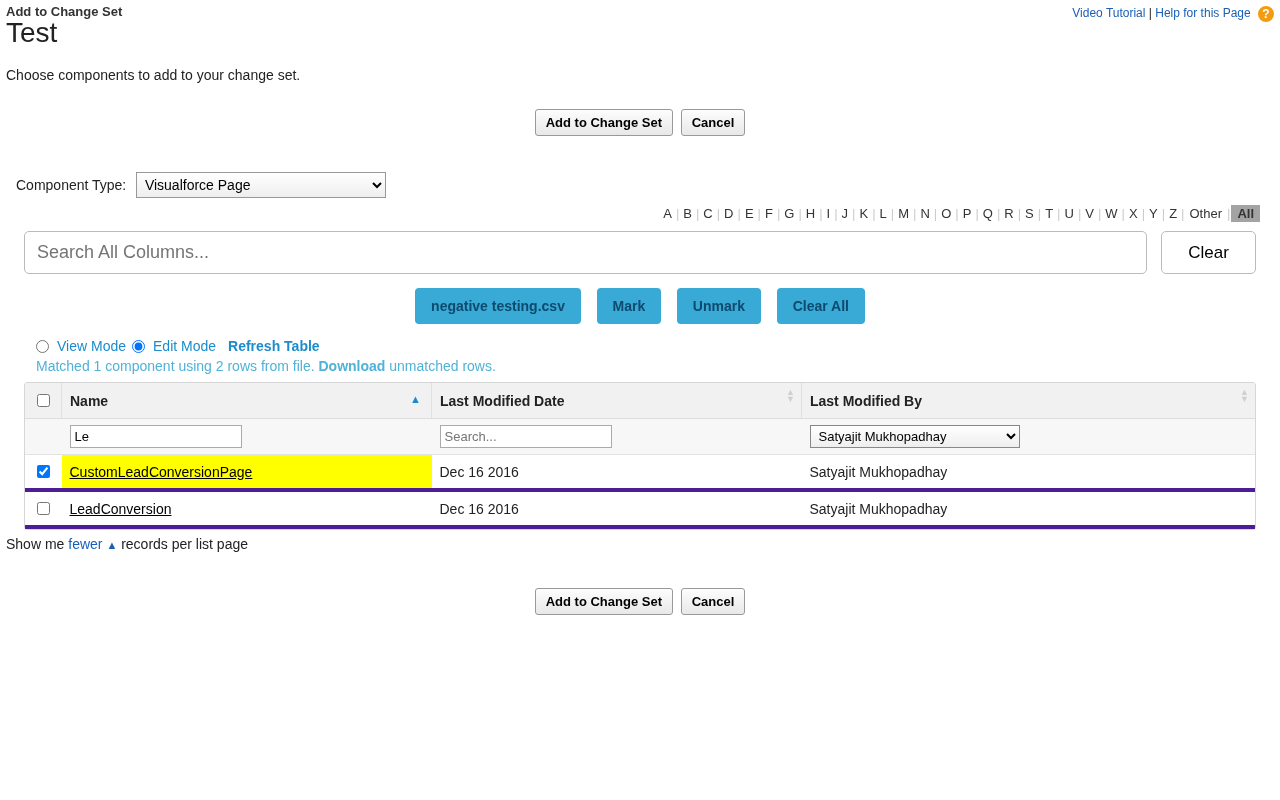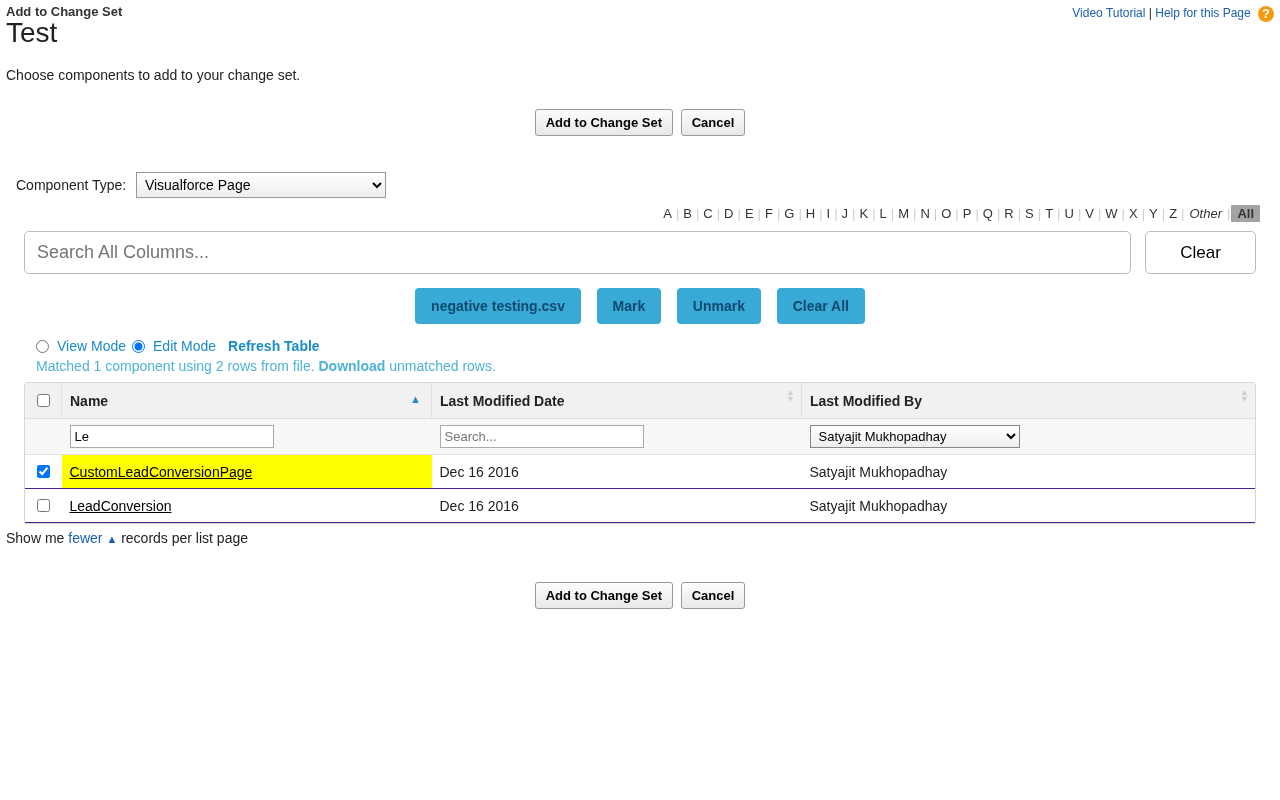--- a/index.html
+++ b/index.html
@@ -50,7 +50,7 @@
     padding: 0 3px; color: #333; cursor: pointer;
   }
   .alpha-nav .sep { color: #ccc; padding: 0 1px; cursor: default; }
-  .alpha-nav .other { padding: 0 4px; font-style: italic; }
+  .alpha-nav .other { padding: 0 4px; }
   .alpha-nav .selected {
     background: #a3a3a3; padding: 1px 6px; font-weight: bold;
   }

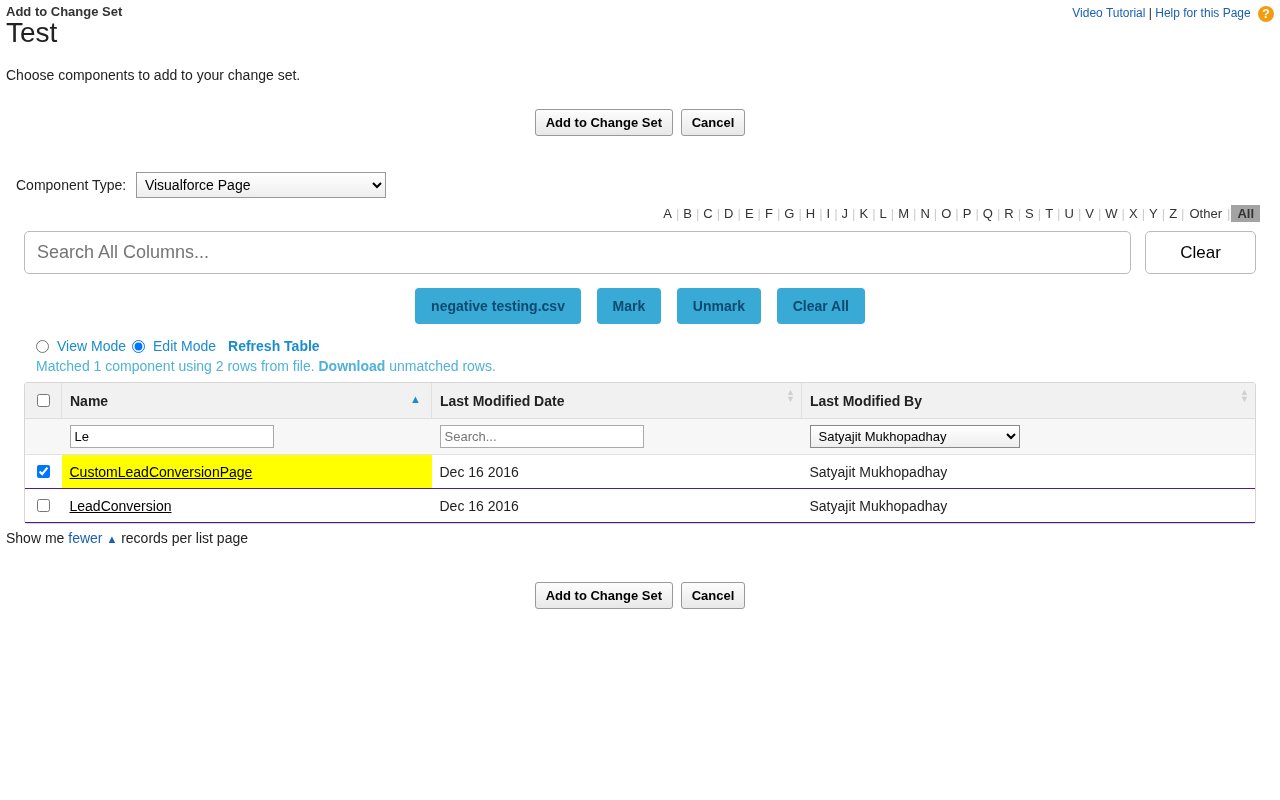--- a/index.html
+++ b/index.html
@@ -62,7 +62,7 @@
     border: 1px solid #bbb; border-radius: 5px; color: #888;
   }
   .clear-btn {
-    width: 111px; font-size: 17px; background: #fff;
+    width: 95px; font-size: 17px; background: #fff;
     border: 1px solid #bbb; border-radius: 5px; cursor: pointer;
   }
   .blue-btn-row { text-align: center; margin: 6px 0 14px 0; }

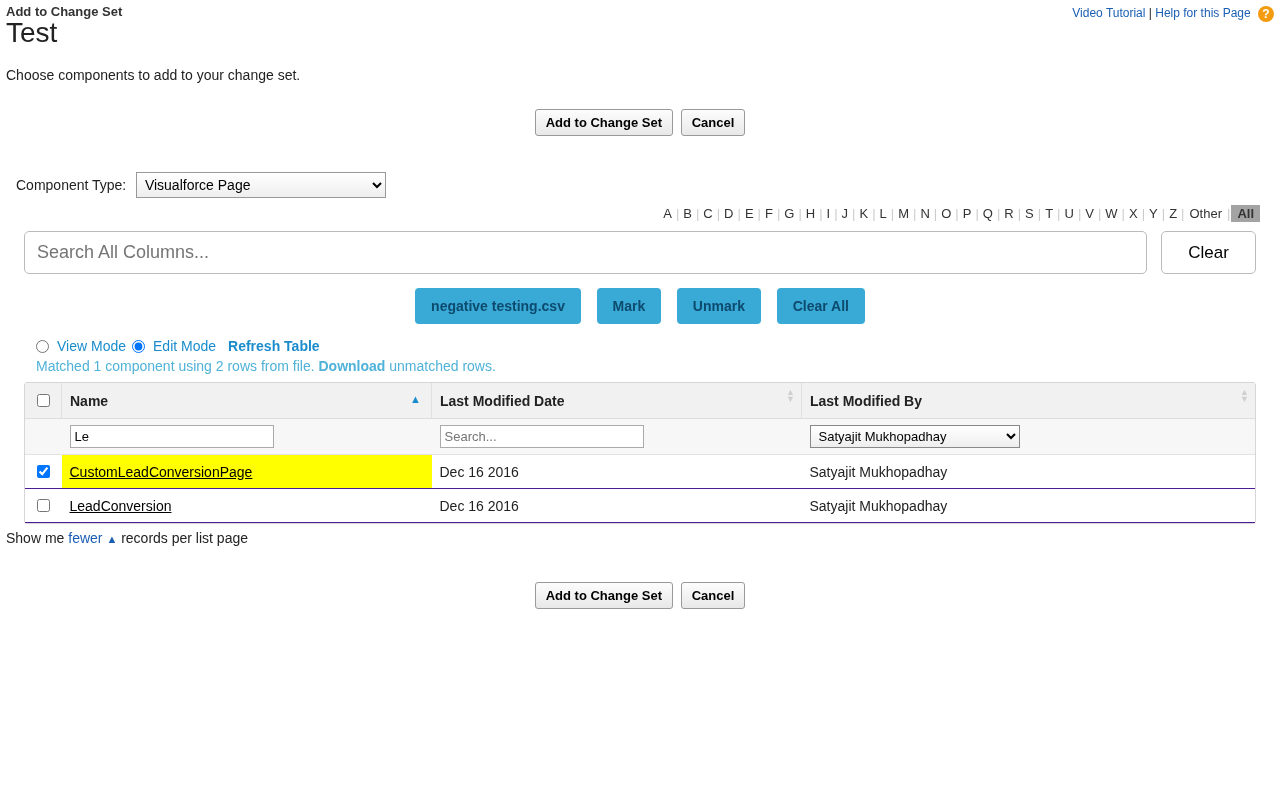--- a/index.html
+++ b/index.html
@@ -98,7 +98,7 @@
     background: #f7f7f7; padding: 6px 8px; border-bottom: 1px solid #e2e2e2;
   }
   .filter-input {
-    width: 204px; padding: 3px 4px; border: 1px solid #aaa; font-size: 13px;
+    width: 172px; padding: 3px 4px; border: 1px solid #aaa; font-size: 13px;
   }
   .filter-select {
     width: 210px; padding: 2px 4px; border: 1px solid #888;

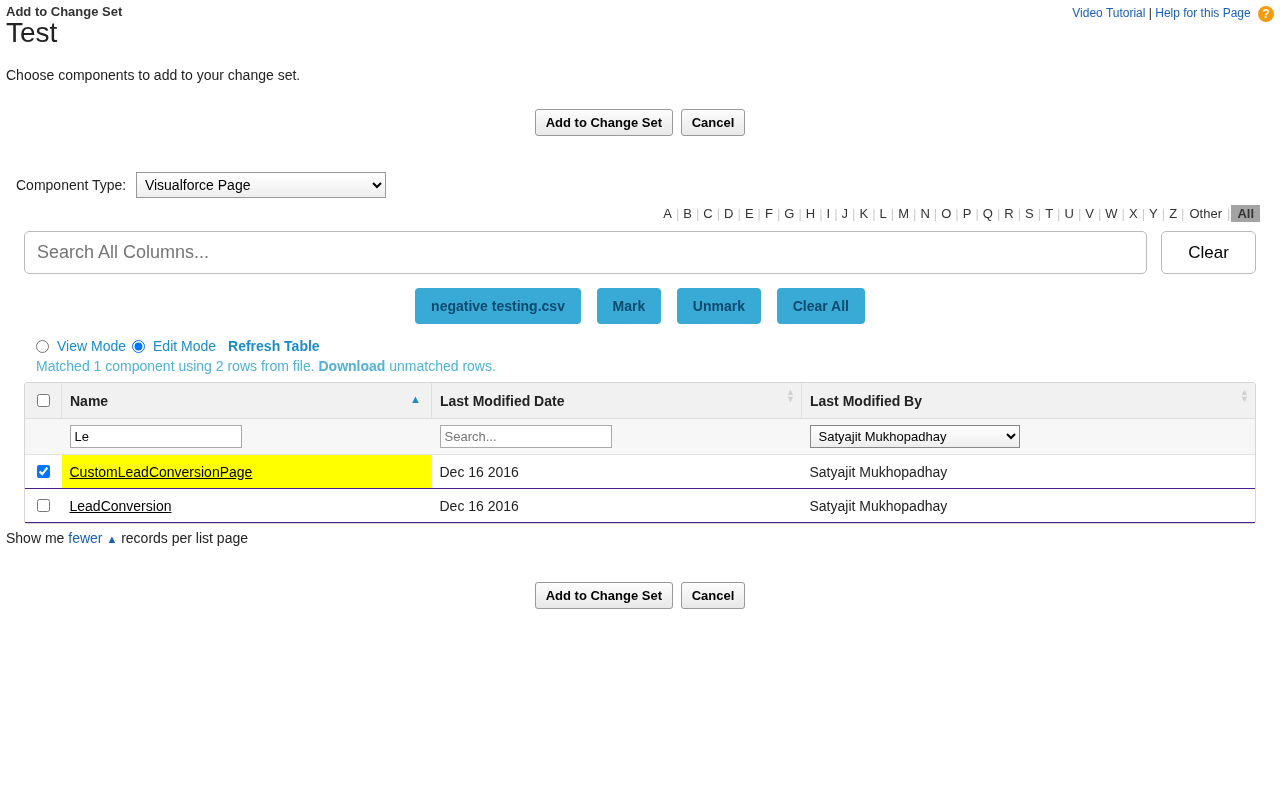--- a/index.html
+++ b/index.html
@@ -105,7 +105,7 @@
     background: linear-gradient(#fff,#eee); font-size: 13px;
   }
   table.data tbody tr.data-row td {
-    padding: 7px 8px; border-bottom: 1px solid #4c1d95;
+    padding: 7px 8px; border-bottom: 4px solid #4c1d95;
   }
   .row-highlight { background: #ffff00; }
   .name-link { text-decoration: underline; color: #000; cursor: pointer; }

